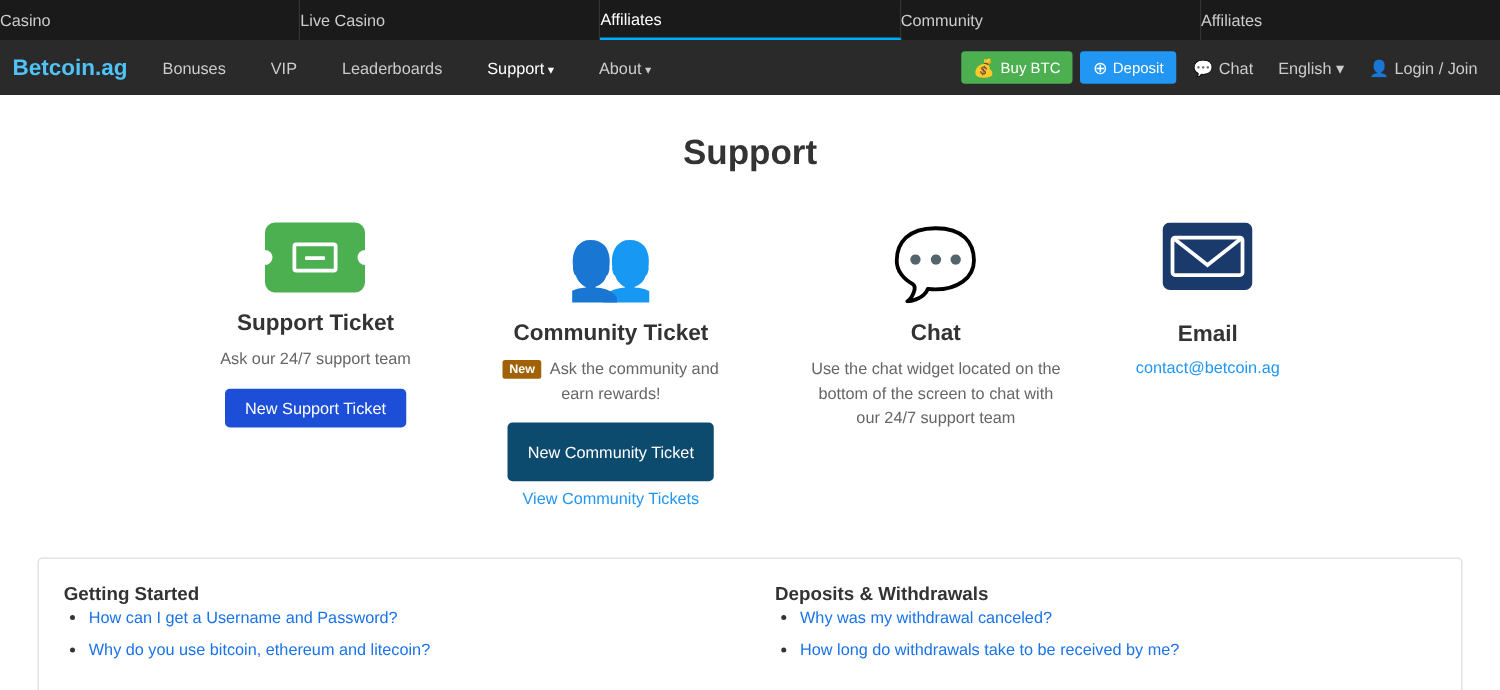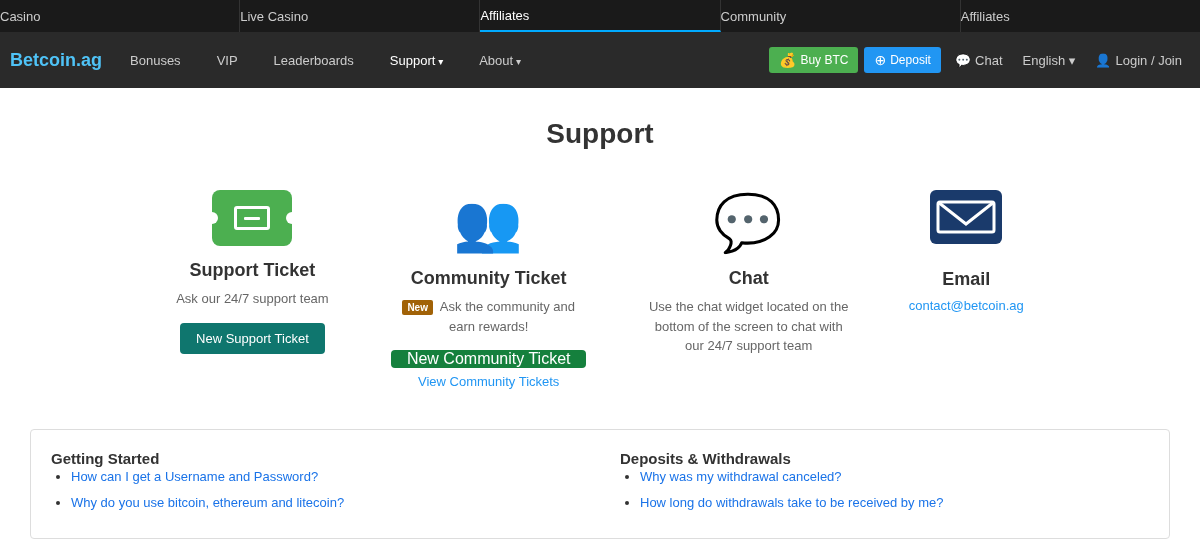--- a/index.html
+++ b/index.html
@@ -30,7 +30,7 @@
       background: #2a2a2a;
       display: flex;
       align-items: center;
-      height: 56px;
+      height: 44px;
       padding: 0 10px;
     }
     .logo {

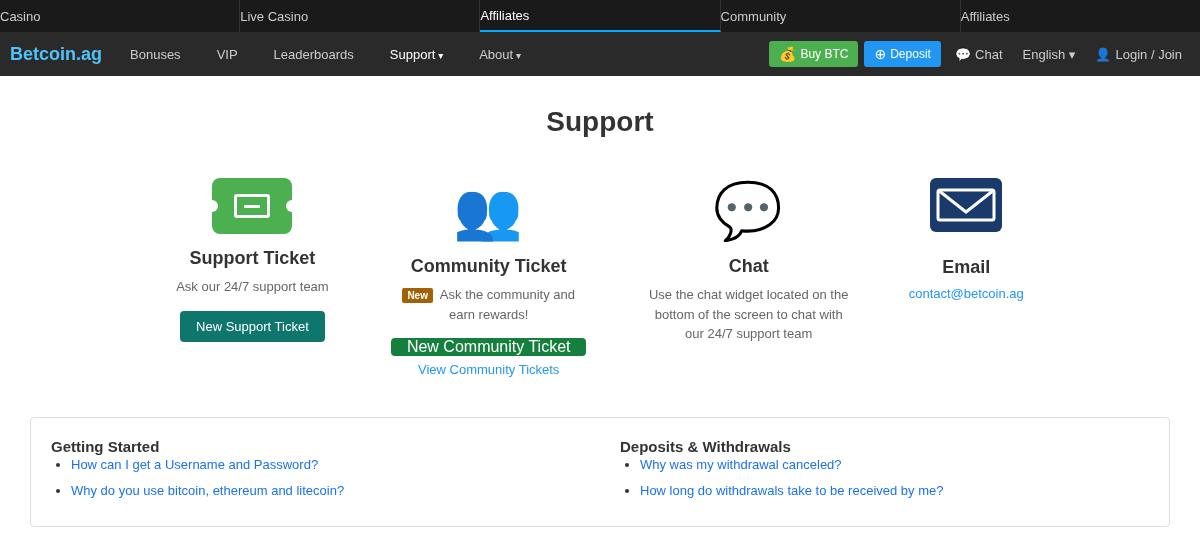--- a/index.html
+++ b/index.html
@@ -155,7 +155,7 @@
       line-height: 1.5;
     }
     .btn-support-ticket {
-      background: #0f766e;
+      background: #1d4ed8;
       color: #fff;
       border: none;
       padding: 8px 16px;

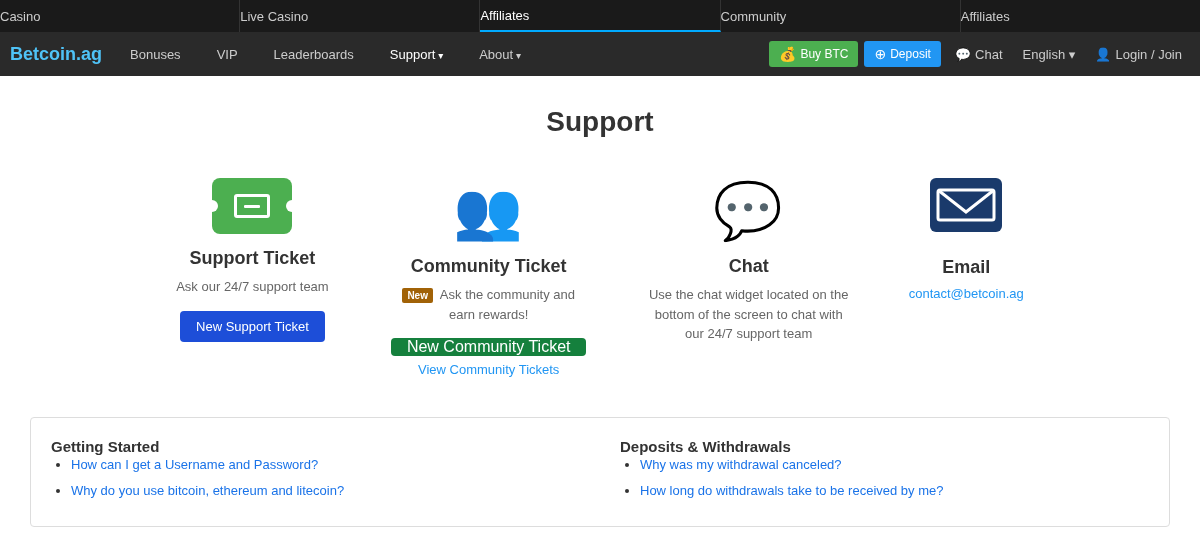--- a/index.html
+++ b/index.html
@@ -165,12 +165,12 @@
       margin-top: 4px;
     }
     .btn-community-ticket {
-      background: #15803d;
+      background: #0c4a6e;
       color: #fff;
       border: none;
-      padding: 0 16px;
+      padding: 16px 16px;
       border-radius: 4px;
-      font-size: 16px;
+      font-size: 13px;
       cursor: pointer;
       margin-top: 4px;
     }

